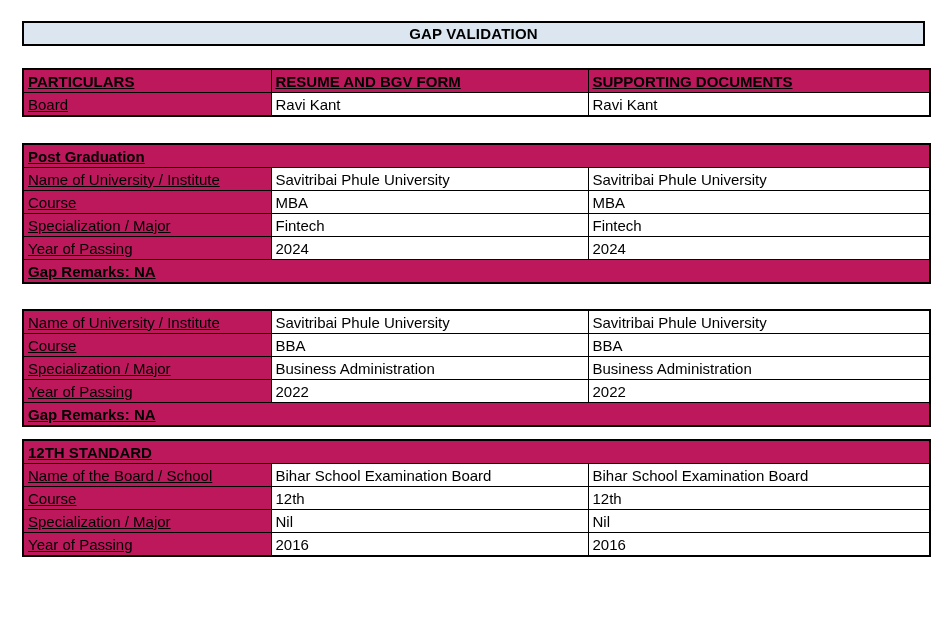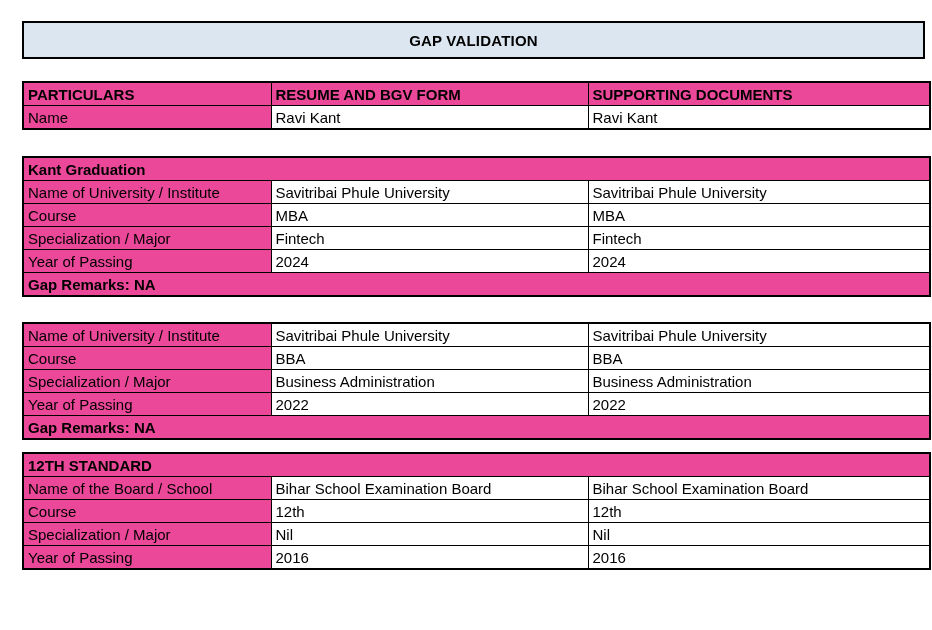--- a/index.html
+++ b/index.html
@@ -17,7 +17,7 @@
     box-sizing: border-box;
     margin: 21px 13px 0 22px;
     width: 903px;
-    height: 38px;
+    height: 25px;
     border: 2px solid #000000;
     background: #dce6f1;
     display: flex;

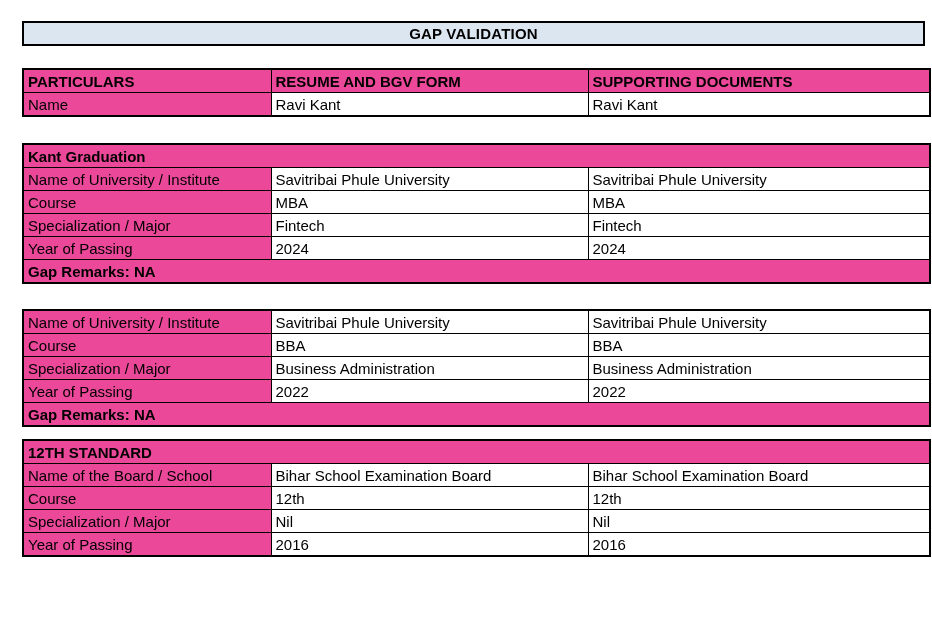--- a/index.html
+++ b/index.html
@@ -43,7 +43,7 @@
     overflow: hidden;
   }
   table.grid th { font-weight: bold; }
-  .fill { background: #ec4899; }
+  .fill { background: #be185d; text-decoration: underline; }
   .bold { font-weight: bold; }
   .c1 { width: 248px; }
   .c2 { width: 317px; }

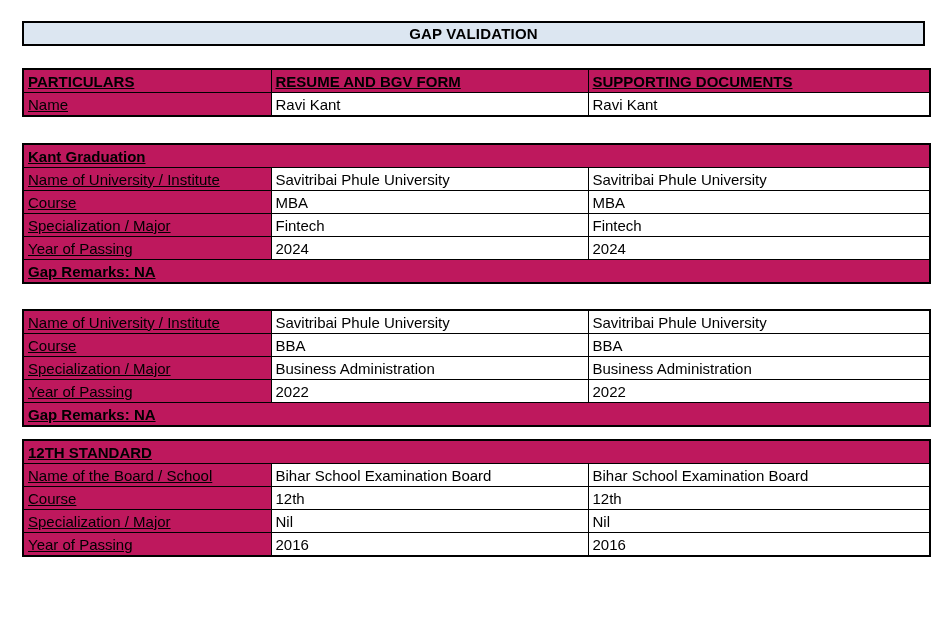--- a/index.html
+++ b/index.html
@@ -71,7 +71,7 @@
     <th class="fill">SUPPORTING DOCUMENTS</th>
   </tr>
   <tr>
-    <td class="fill">Name</td>
+    <td class="fill">Board</td>
     <td>Ravi Kant</td>
     <td>Ravi Kant</td>
   </tr>

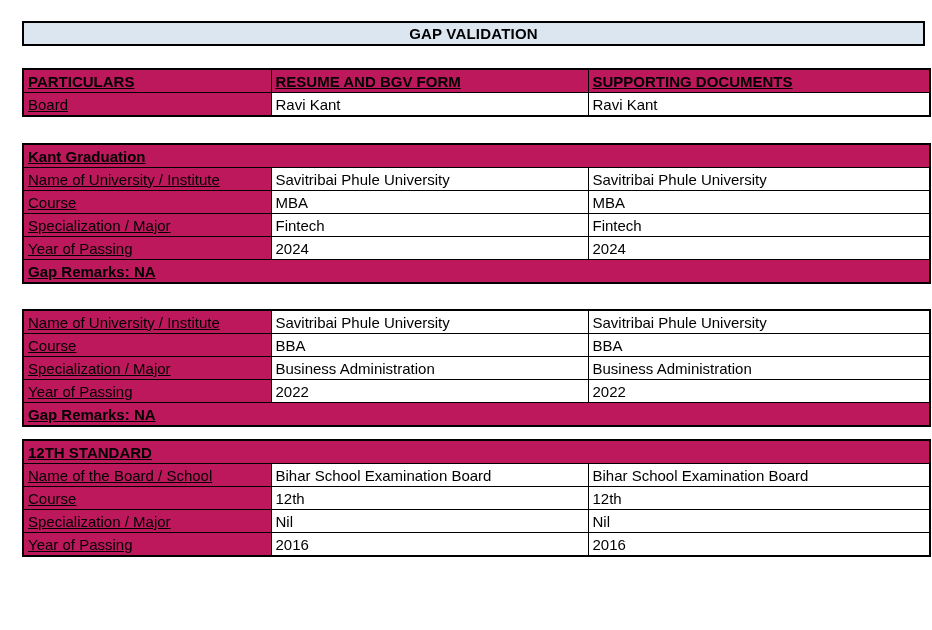--- a/index.html
+++ b/index.html
@@ -86,7 +86,7 @@
     </colgroup>
   <tbody>
       <tr>
-    <td colspan="3" class="fill bold">Kant Graduation</td>
+    <td colspan="3" class="fill bold">Post Graduation</td>
   </tr>
   <tr>
     <td class="fill">Name of University / Institute</td>

